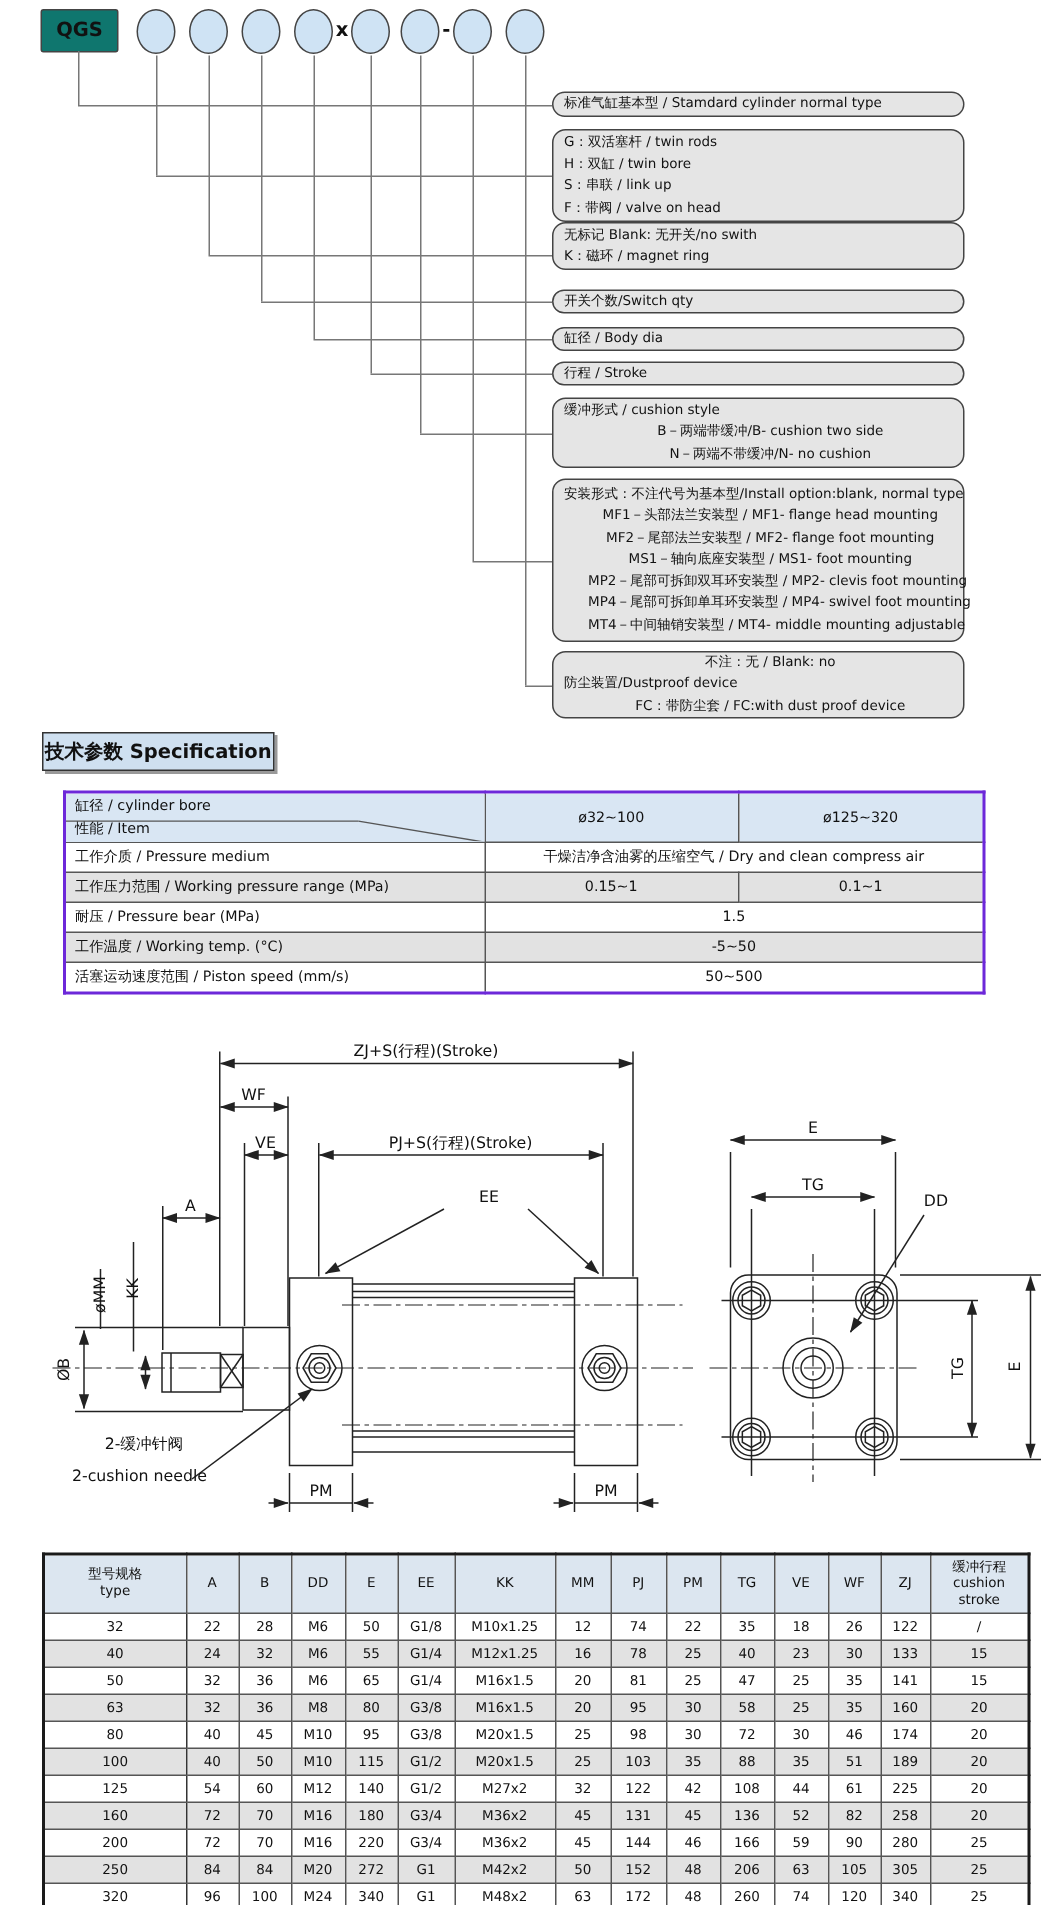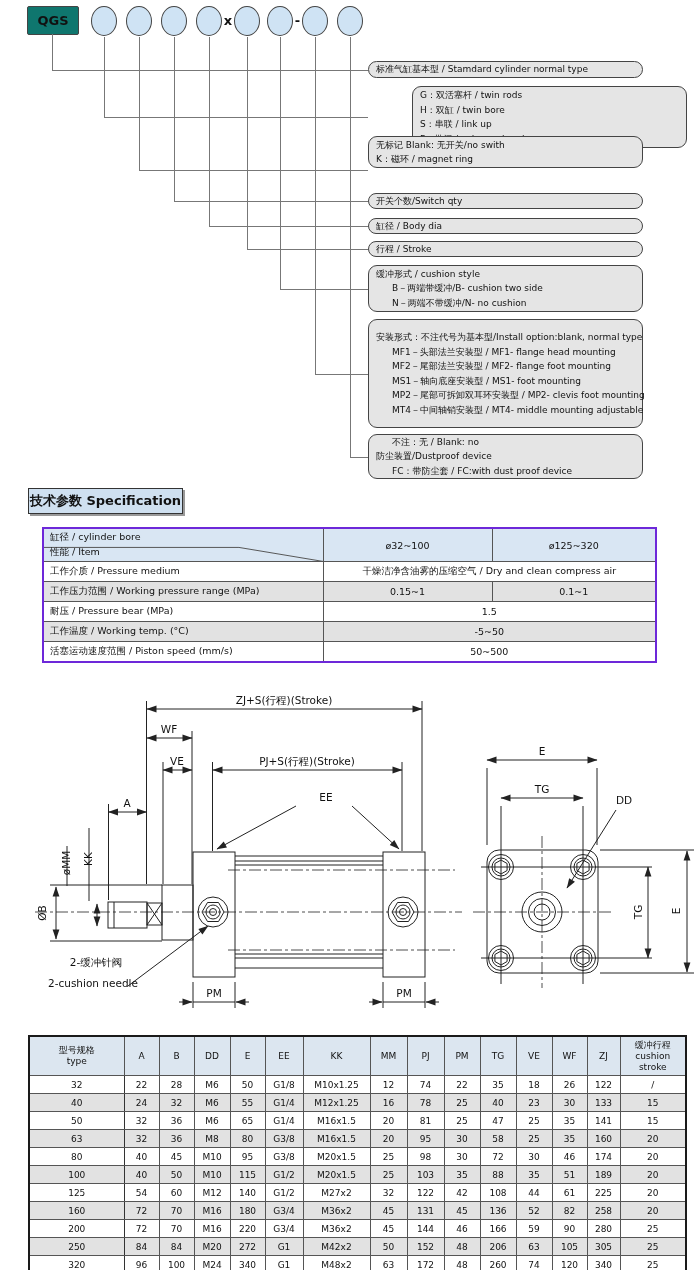--- a/index.html
+++ b/index.html
@@ -89,7 +89,7 @@
         <div class="code-box" style="top: 61px; height: 17px;">
           <div class="bl">标准气缸基本型 / Stamdard cylinder normal type</div>
         </div>
-        <div class="code-box" style="top: 86px; height: 62px; margin-left: 44px;">
+        <div class="code-box" style="top: 86px; height: 62px;">
           <div class="bl">G：双活塞杆 / twin rods</div>
           <div class="bl">H：双缸 / twin bore</div>
           <div class="bl">S：串联 / link up</div>

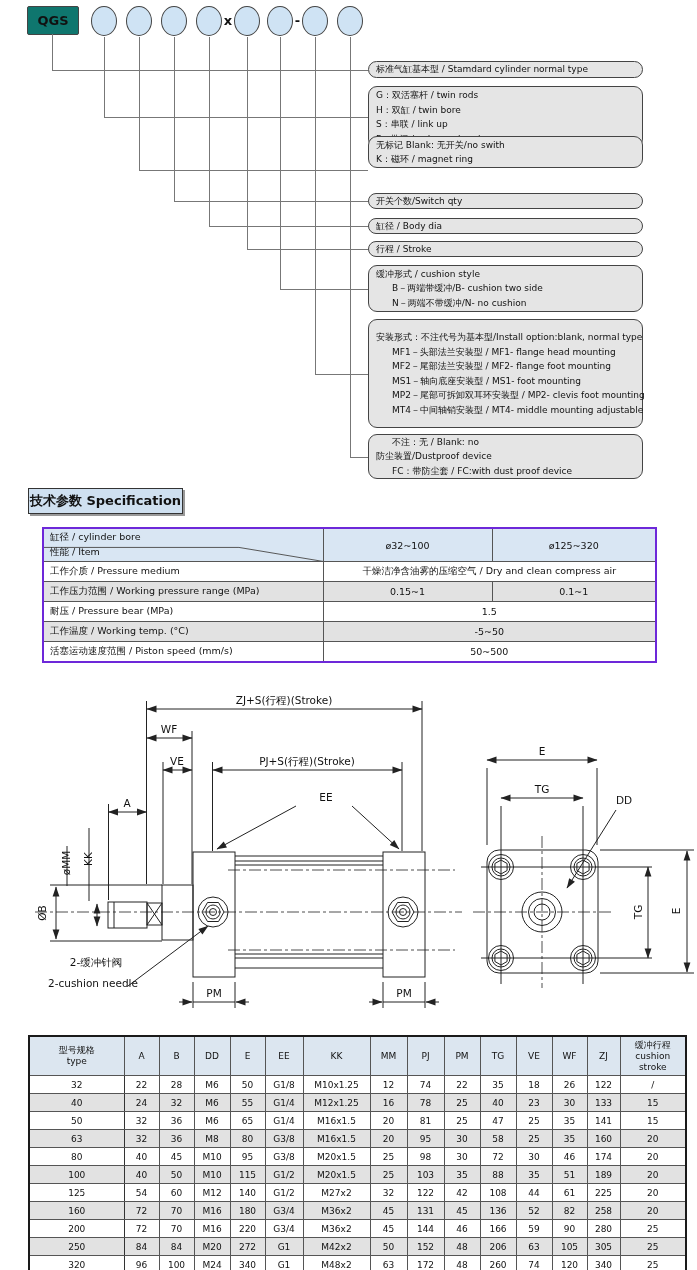--- a/index.html
+++ b/index.html
@@ -95,7 +95,7 @@
           <div class="bl">S：串联 / link up</div>
           <div class="bl">F：带阀 / valve on head</div>
         </div>
-        <div class="code-box" style="top: 136px; height: 32px;">
+        <div class="code-box" style="top: 148px; height: 32px;">
           <div class="bl">无标记 Blank: 无开关/no swith</div>
           <div class="bl">K：磁环 / magnet ring</div>
         </div>

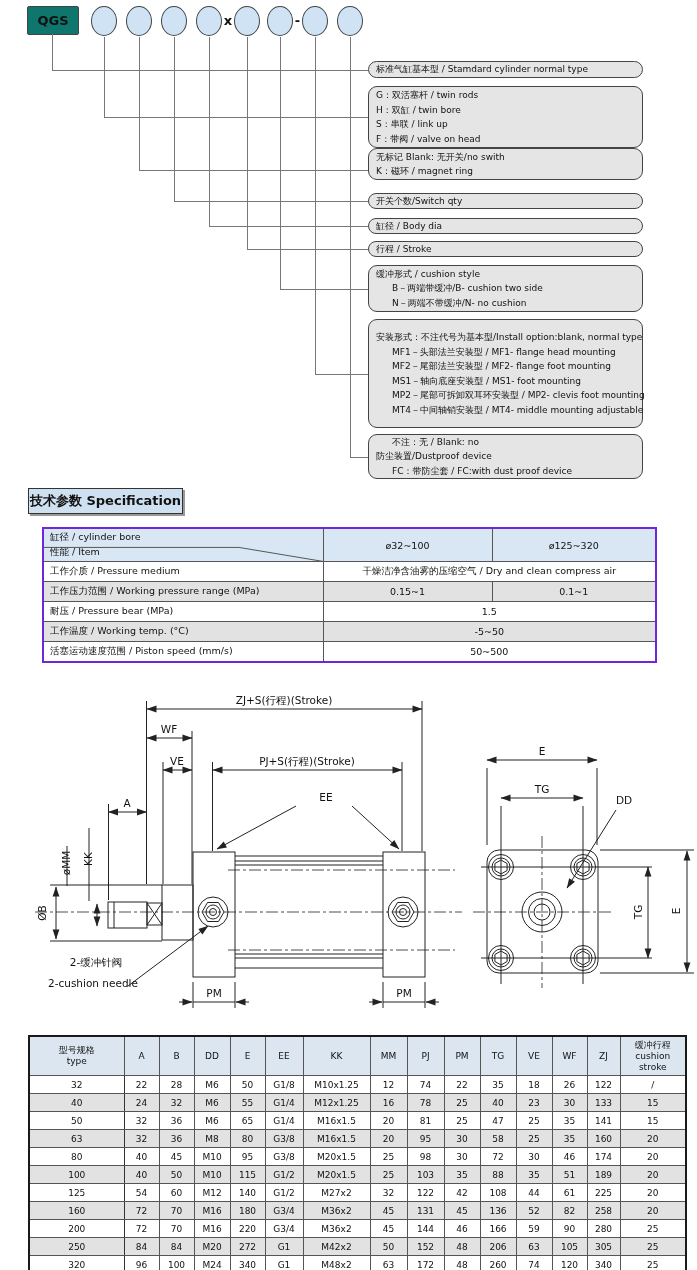--- a/index.html
+++ b/index.html
@@ -18,7 +18,7 @@
     background:#e5e5e5;box-sizing:border-box;display:flex;flex-direction:column;justify-content:center;
     padding:2px 7px;}
   .code-box .bl{font-size:9px;line-height:14.5px;white-space:nowrap;}
-  .code-box .bl.ind{padding-left:16px;}
+  .code-box .bl.ind{padding-left:16px;text-align:center;}
   
   .spec-title{position:absolute;left:28px;top:488px;width:155px;height:26px;background:#cfe0f0;
     border:1.5px solid #333;box-shadow:2px 2px 0 #999;box-sizing:border-box;display:flex;

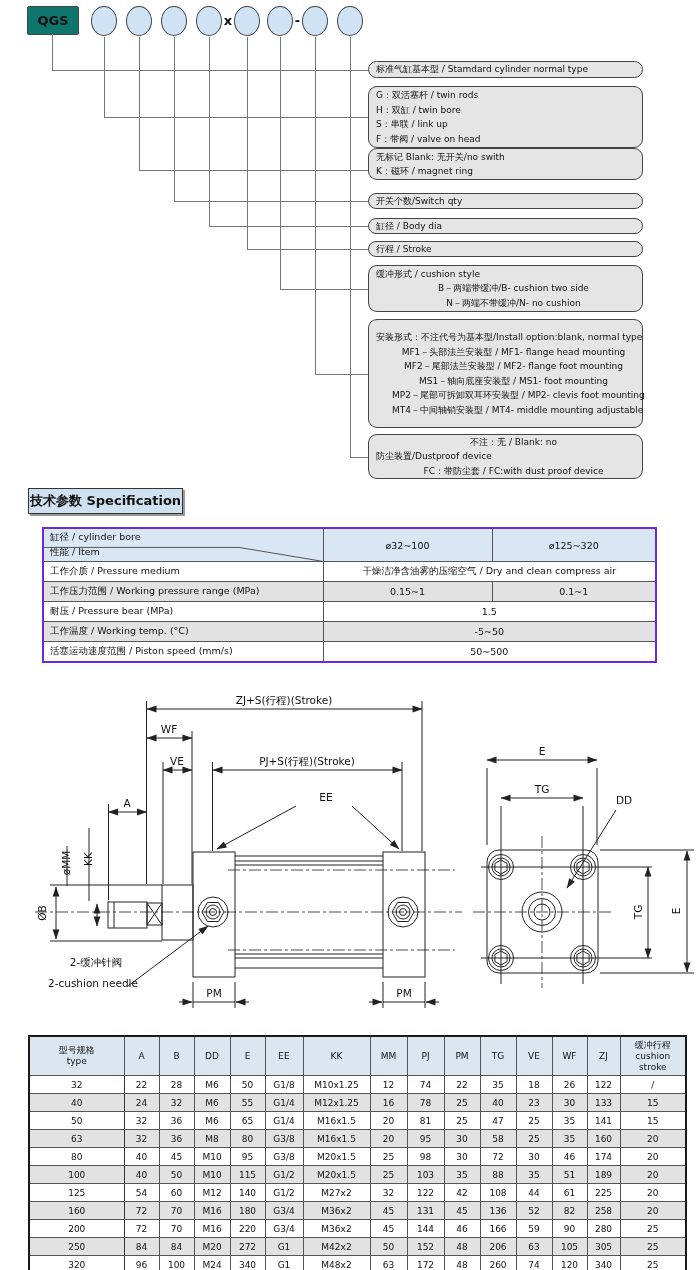--- a/index.html
+++ b/index.html
@@ -119,6 +119,7 @@
           <div class="bl ind">MF2－尾部法兰安装型 / MF2- flange foot mounting</div>
           <div class="bl ind">MS1－轴向底座安装型 / MS1- foot mounting</div>
           <div class="bl ind">MP2－尾部可拆卸双耳环安装型 / MP2- clevis foot mounting</div>
+          <div class="bl ind">MP4－尾部可拆卸单耳环安装型 / MP4- swivel foot mounting</div>
           <div class="bl ind">MT4－中间轴销安装型 / MT4- middle mounting adjustable</div>
         </div>
         <div class="code-box" style="top: 434px; height: 45px;">

